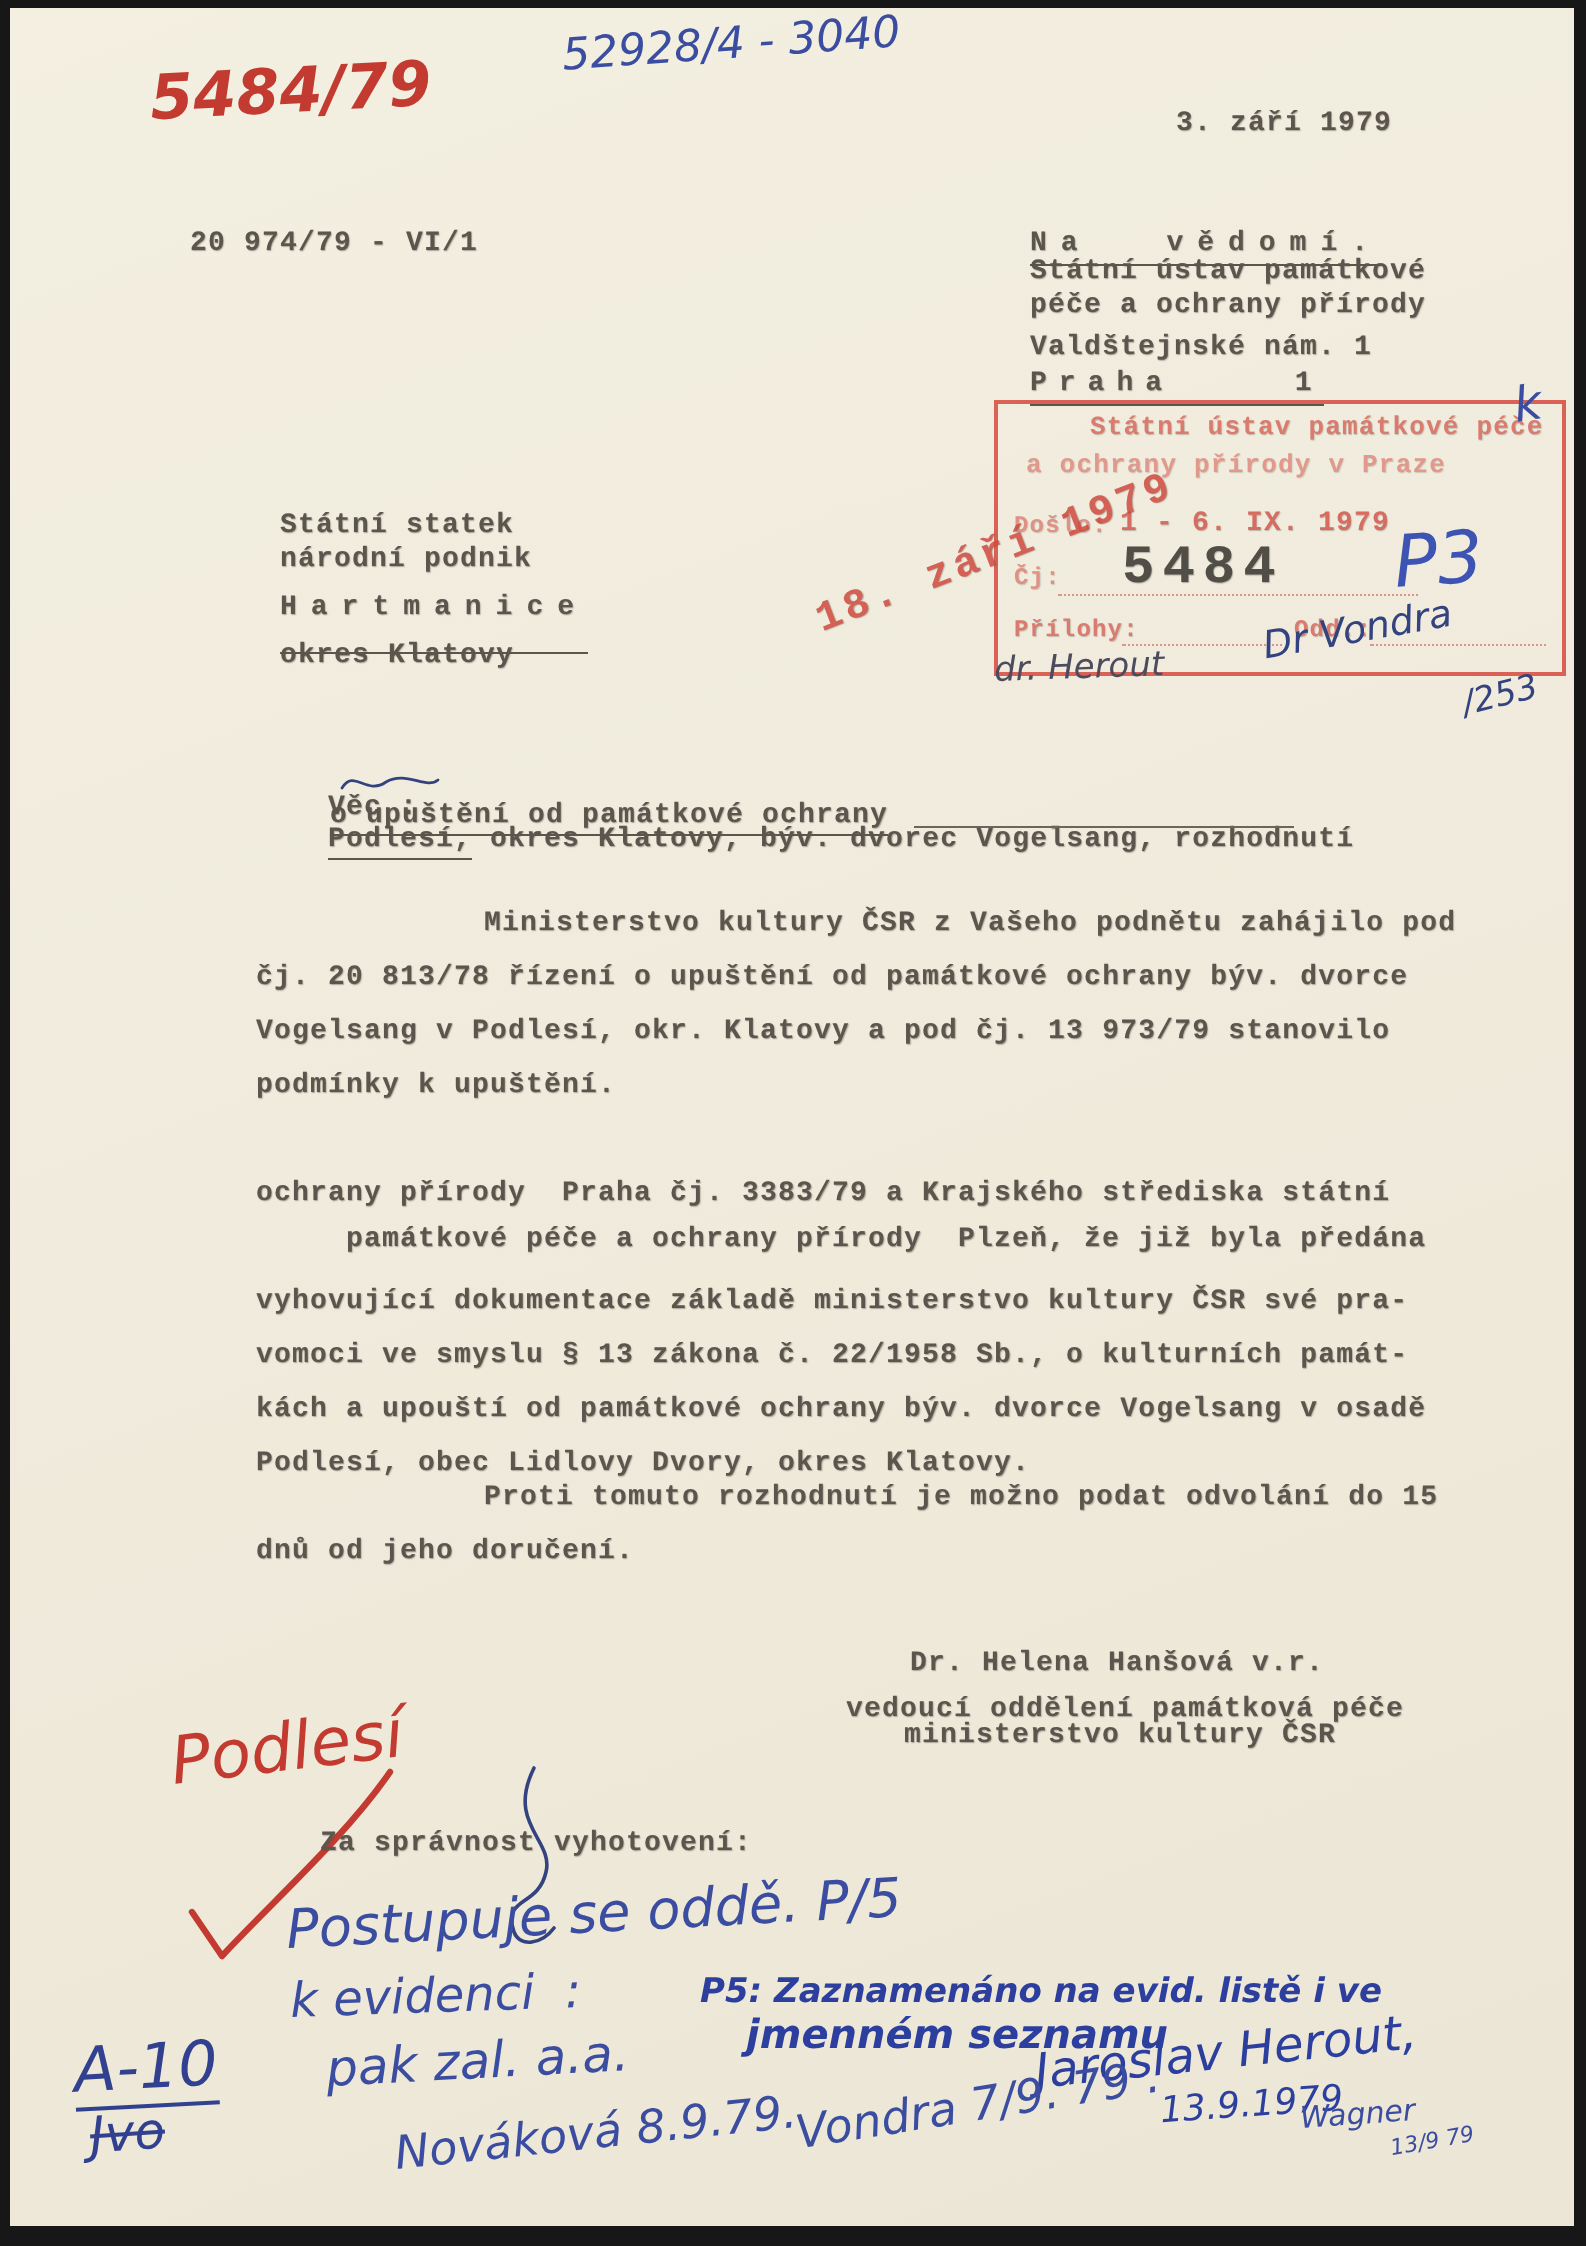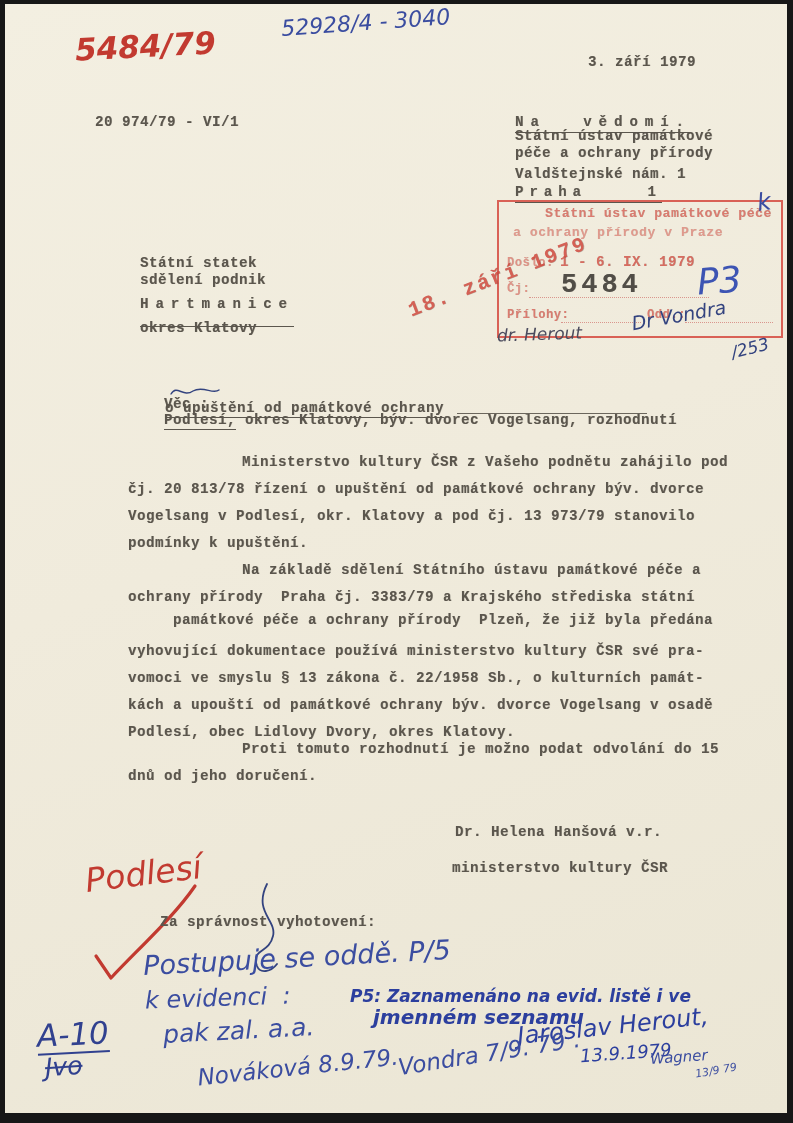--- a/index.html
+++ b/index.html
@@ -69,7 +69,7 @@
   <div class="hw" style="left:726px;top:334px;font-size:17px;color:#33437f;transform:rotate(-14deg);">/253</div>
 
   <div class="t" style="left:135px;top:251px;">Státní statek</div>
-  <div class="t" style="left:135px;top:268px;">sdělení podnik</div>
+  <div class="t" style="left:135px;top:268px;">národní podnik</div>
   <div class="t" style="left:135px;top:292px;letter-spacing:7px;border-bottom:1.6px solid currentColor;padding-bottom:14px;">Hartmanice</div>
   <div class="t" style="left:135px;top:316px;">okres Klatovy</div>
 

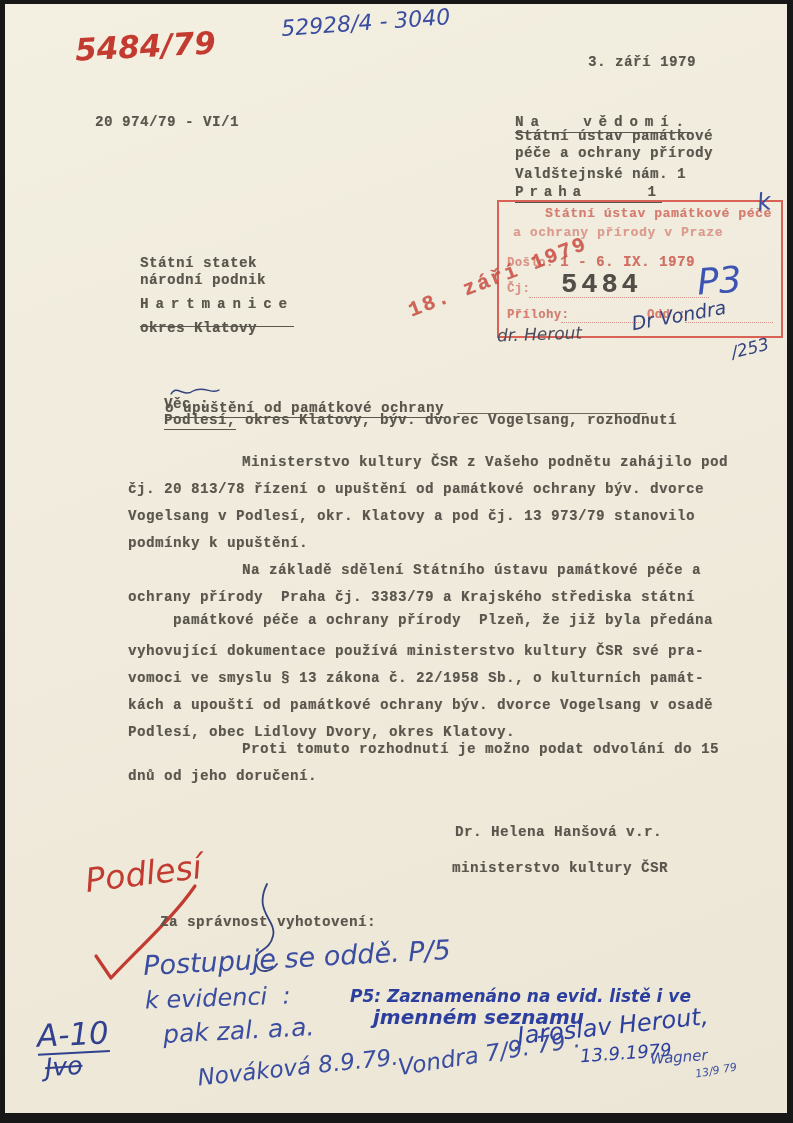--- a/index.html
+++ b/index.html
@@ -88,7 +88,6 @@
   <div class="t" style="left:123px;top:504px;">Vogelsang v Podlesí, okr. Klatovy a pod čj. 13 973/79 stanovilo</div>
   <div class="t" style="left:123px;top:531px;">podmínky k upuštění.</div>
 
-  <div class="t" style="left:237px;top:558px;">Na základě sdělení Státního ústavu památkové péče a</div>
   <div class="t" style="left:123px;top:585px;">ochrany přírody  Praha čj. 3383/79 a Krajského střediska státní</div>
   <div class="t" style="left:123px;top:608px;margin-left:45px;">památkové péče a ochrany přírody  Plzeň, že již byla předána</div>
   <div class="t" style="left:123px;top:639px;">vyhovující dokumentace používá ministerstvo kultury ČSR své pra-</div>

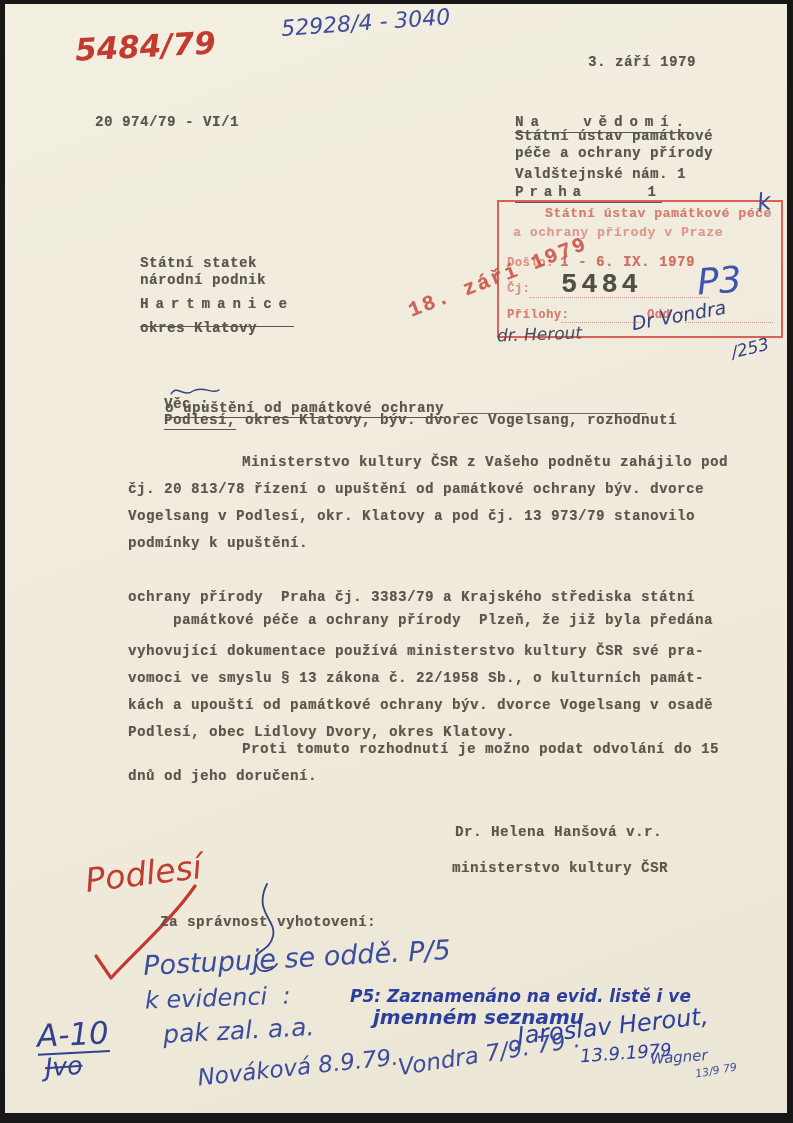--- a/index.html
+++ b/index.html
@@ -90,7 +90,7 @@
 
   <div class="t" style="left:123px;top:585px;">ochrany přírody  Praha čj. 3383/79 a Krajského střediska státní</div>
   <div class="t" style="left:123px;top:608px;margin-left:45px;">památkové péče a ochrany přírody  Plzeň, že již byla předána</div>
-  <div class="t" style="left:123px;top:639px;">vyhovující dokumentace používá ministerstvo kultury ČSR své pra-</div>
+  <div class="t" style="left:123px;top:639px;">vyhovující dokumentace základě ministerstvo kultury ČSR své pra-</div>
   <div class="t" style="left:123px;top:666px;">vomoci ve smyslu § 13 zákona č. 22/1958 Sb., o kulturních památ-</div>
   <div class="t" style="left:123px;top:693px;">kách a upouští od památkové ochrany býv. dvorce Vogelsang v osadě</div>
   <div class="t" style="left:123px;top:720px;">Podlesí, obec Lidlovy Dvory, okres Klatovy.</div>

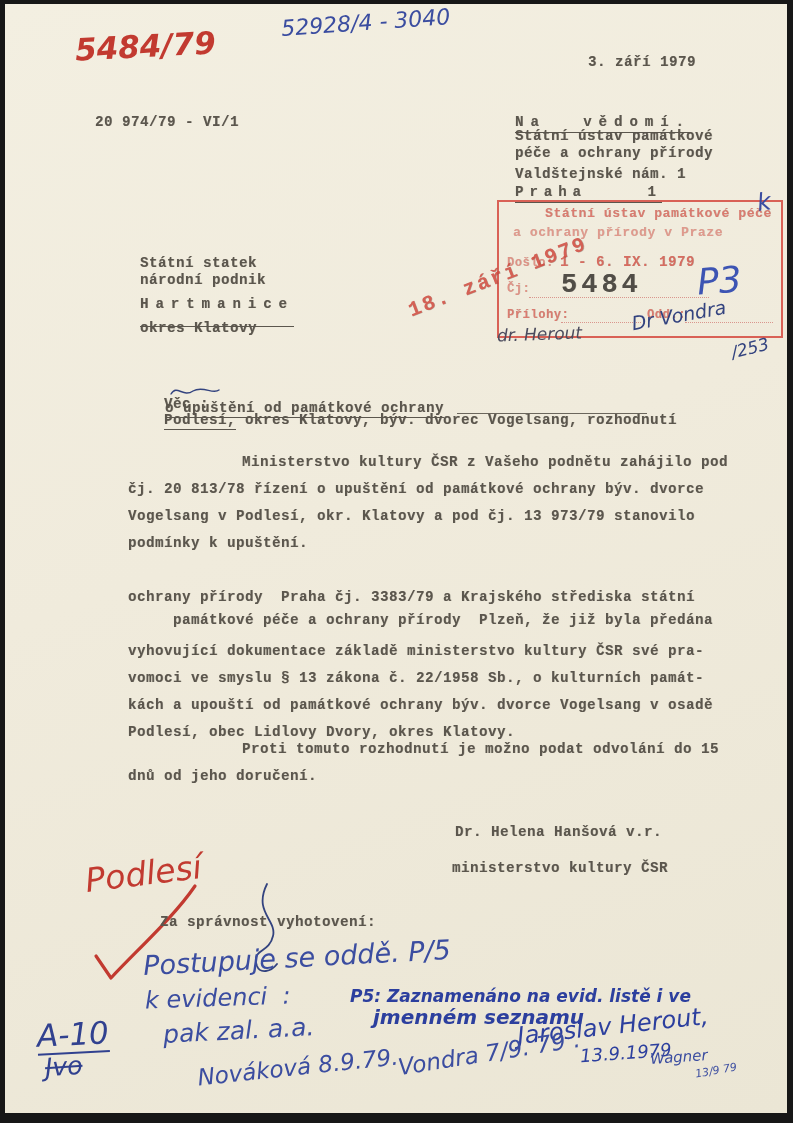--- a/index.html
+++ b/index.html
@@ -99,6 +99,7 @@
   <div class="t" style="left:123px;top:764px;">dnů od jeho doručení.</div>
 
   <div class="t" style="left:450px;top:820px;">Dr. Helena Hanšová v.r.</div>
+  <div class="t" style="left:418px;top:843px;">vedoucí oddělení památková péče</div>
   <div class="t" style="left:447px;top:856px;">ministerstvo kultury ČSR</div>
 
   <div class="hw" style="left:80px;top:850px;font-size:33px;color:#c23a30;transform:rotate(-7deg);">Podlesí</div>

